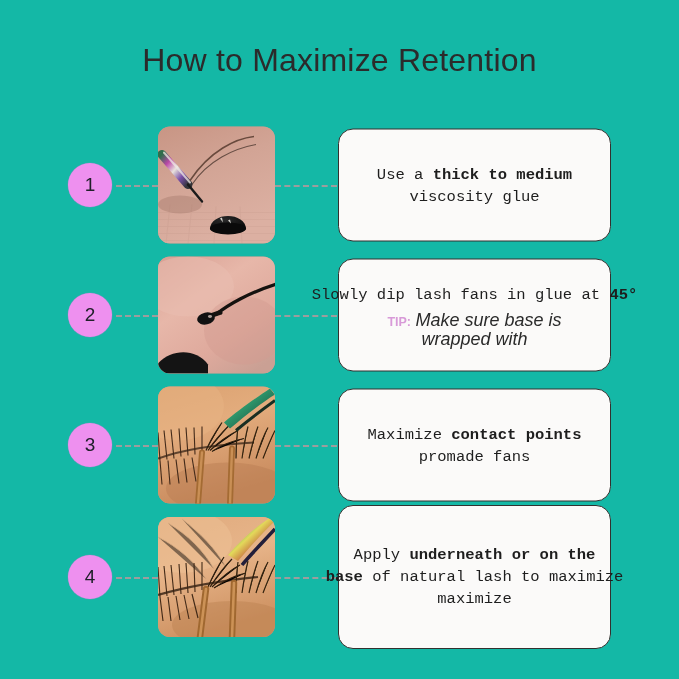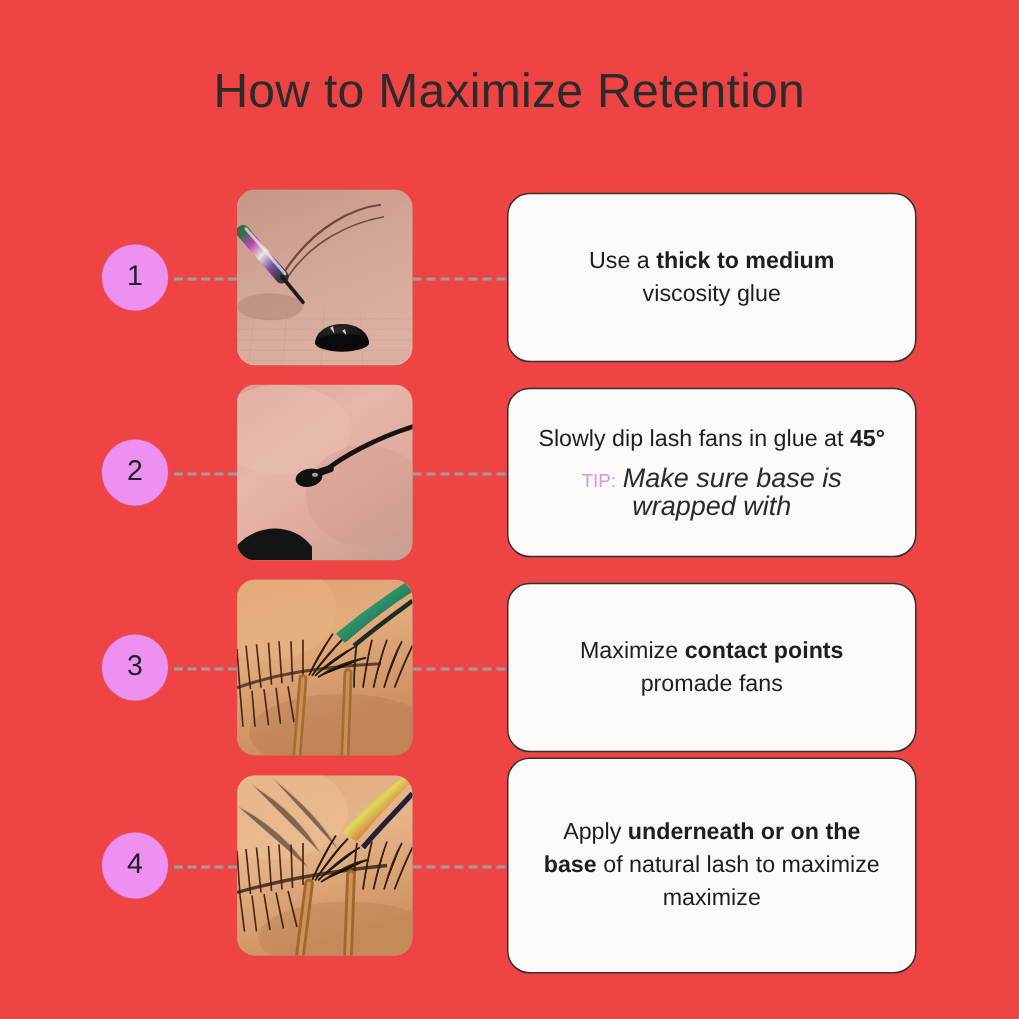--- a/index.html
+++ b/index.html
@@ -17,7 +17,7 @@
     position: relative;
     width: 679px;
     height: 679px;
-    background: #ef4444;
+    background: #14b8a6;
   }
 
   

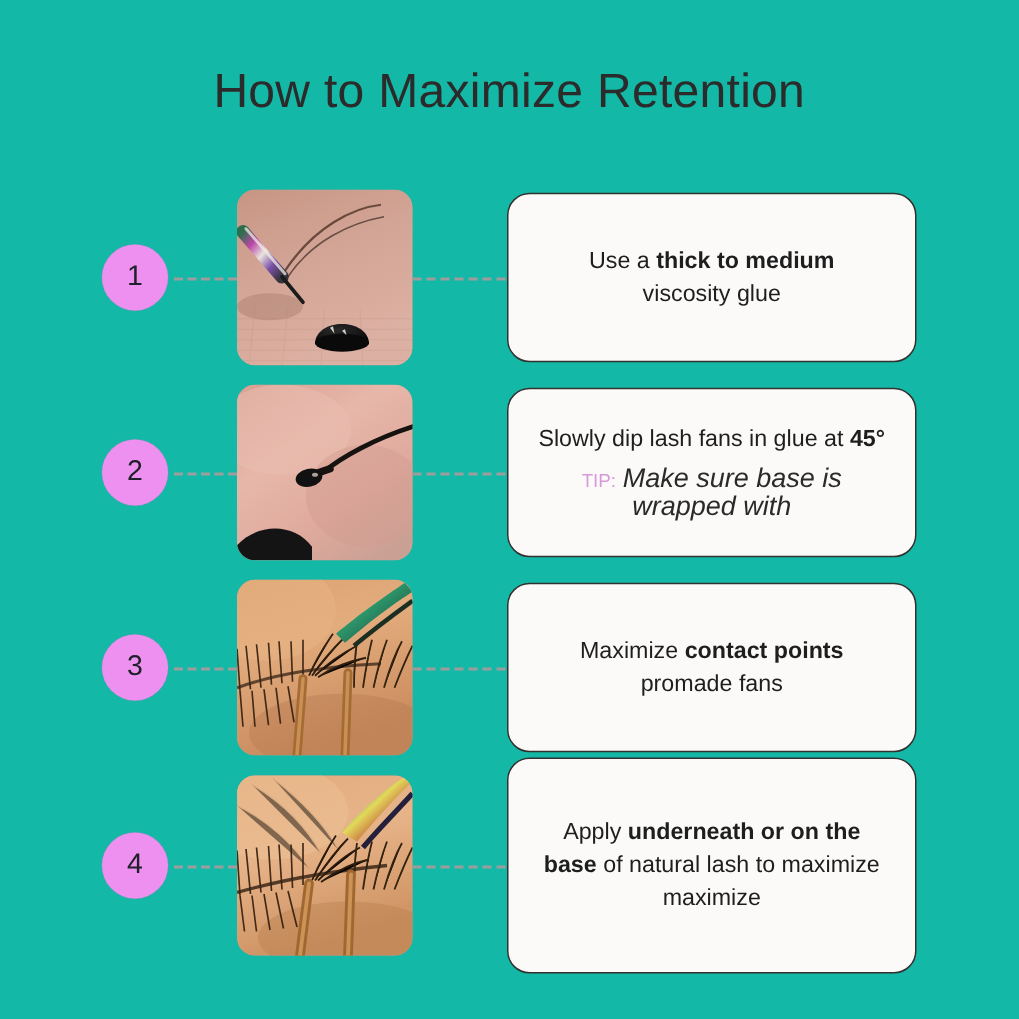--- a/index.html
+++ b/index.html
@@ -118,6 +118,7 @@
     text-align: center;
     font-weight: 400;
     white-space: nowrap;
+    font-family: Liberation Mono, monospace;
   }
   .card .line b { font-weight: 700; }
 

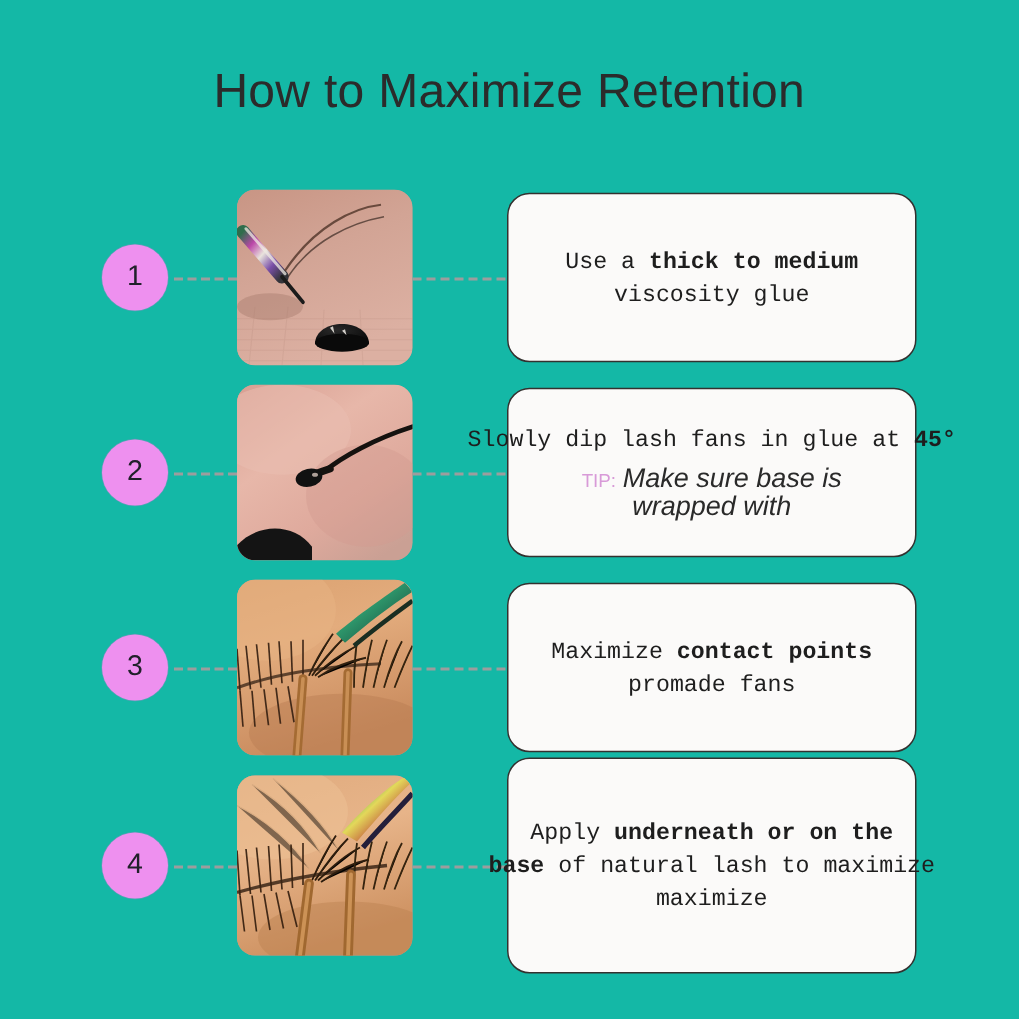--- a/index.html
+++ b/index.html
@@ -130,7 +130,7 @@
   .tip-label {
     color: #d89ad8;
     font-size: 12.5px;
-    font-weight: 400;
+    font-weight: 700;
     font-style: normal;
   }
   .tip-text {

